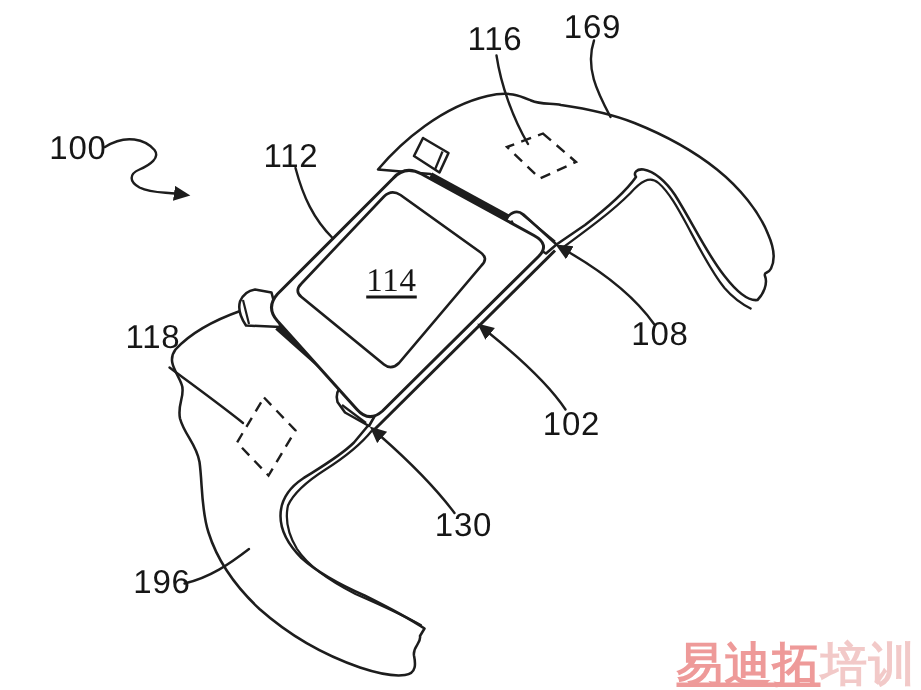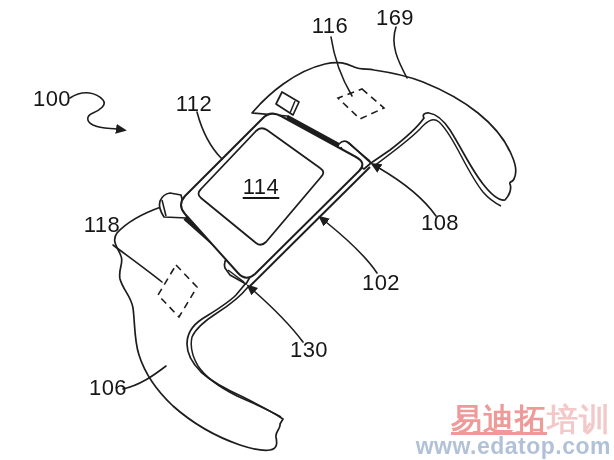--- a/index.html
+++ b/index.html
@@ -17,7 +17,7 @@
     position:absolute;transform:translate(-50%,-50%);
     font-size:22px;color:#161616;letter-spacing:0.5px;white-space:nowrap;line-height:1;
   }
-  .ref-label.underlined{text-decoration:underline;text-underline-offset:3px;}
+  .ref-label.underlined{text-decoration:underline;text-underline-offset:3px;font-family:Liberation Serif, serif;}
   .watermark{position:absolute;right:3px;bottom:2px;text-align:right;font-weight:bold;line-height:1;}
   .wm-cn{font-size:31px;letter-spacing:1px;}
   .wm-cn .wm-primary{color:var(--watermark_pink,#ee9a99);text-decoration:underline;}

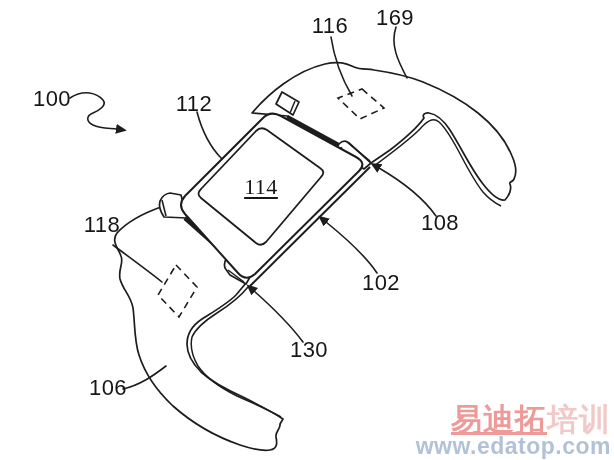--- a/index.html
+++ b/index.html
@@ -131,7 +131,7 @@
   <div class="ref-label" style="left:52px;top:99px">100</div>
   <div class="ref-label" style="left:381px;top:283px">102</div>
   <div class="ref-label" style="left:395px;top:18px">169</div>
-  <div class="ref-label" style="left:108px;top:388px">106</div>
+  <div class="ref-label" style="left:108px;top:388px">196</div>
   <div class="ref-label" style="left:440px;top:223px">108</div>
   <div class="ref-label" style="left:309px;top:350px">130</div>
   <div class="ref-label" style="left:194px;top:104px">112</div>

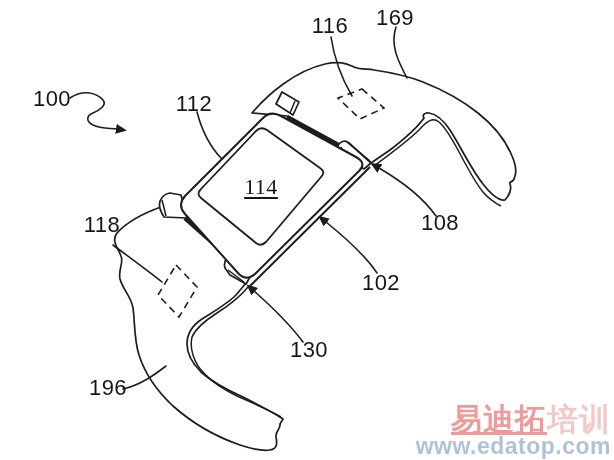--- a/index.html
+++ b/index.html
@@ -141,7 +141,6 @@
 
   <div class="watermark">
     <div class="wm-cn"><span class="wm-primary">易迪拓</span><span class="wm-secondary">培训</span></div>
-    <div class="wm-url">www.edatop.com</div>
   </div>
 
 </div>

